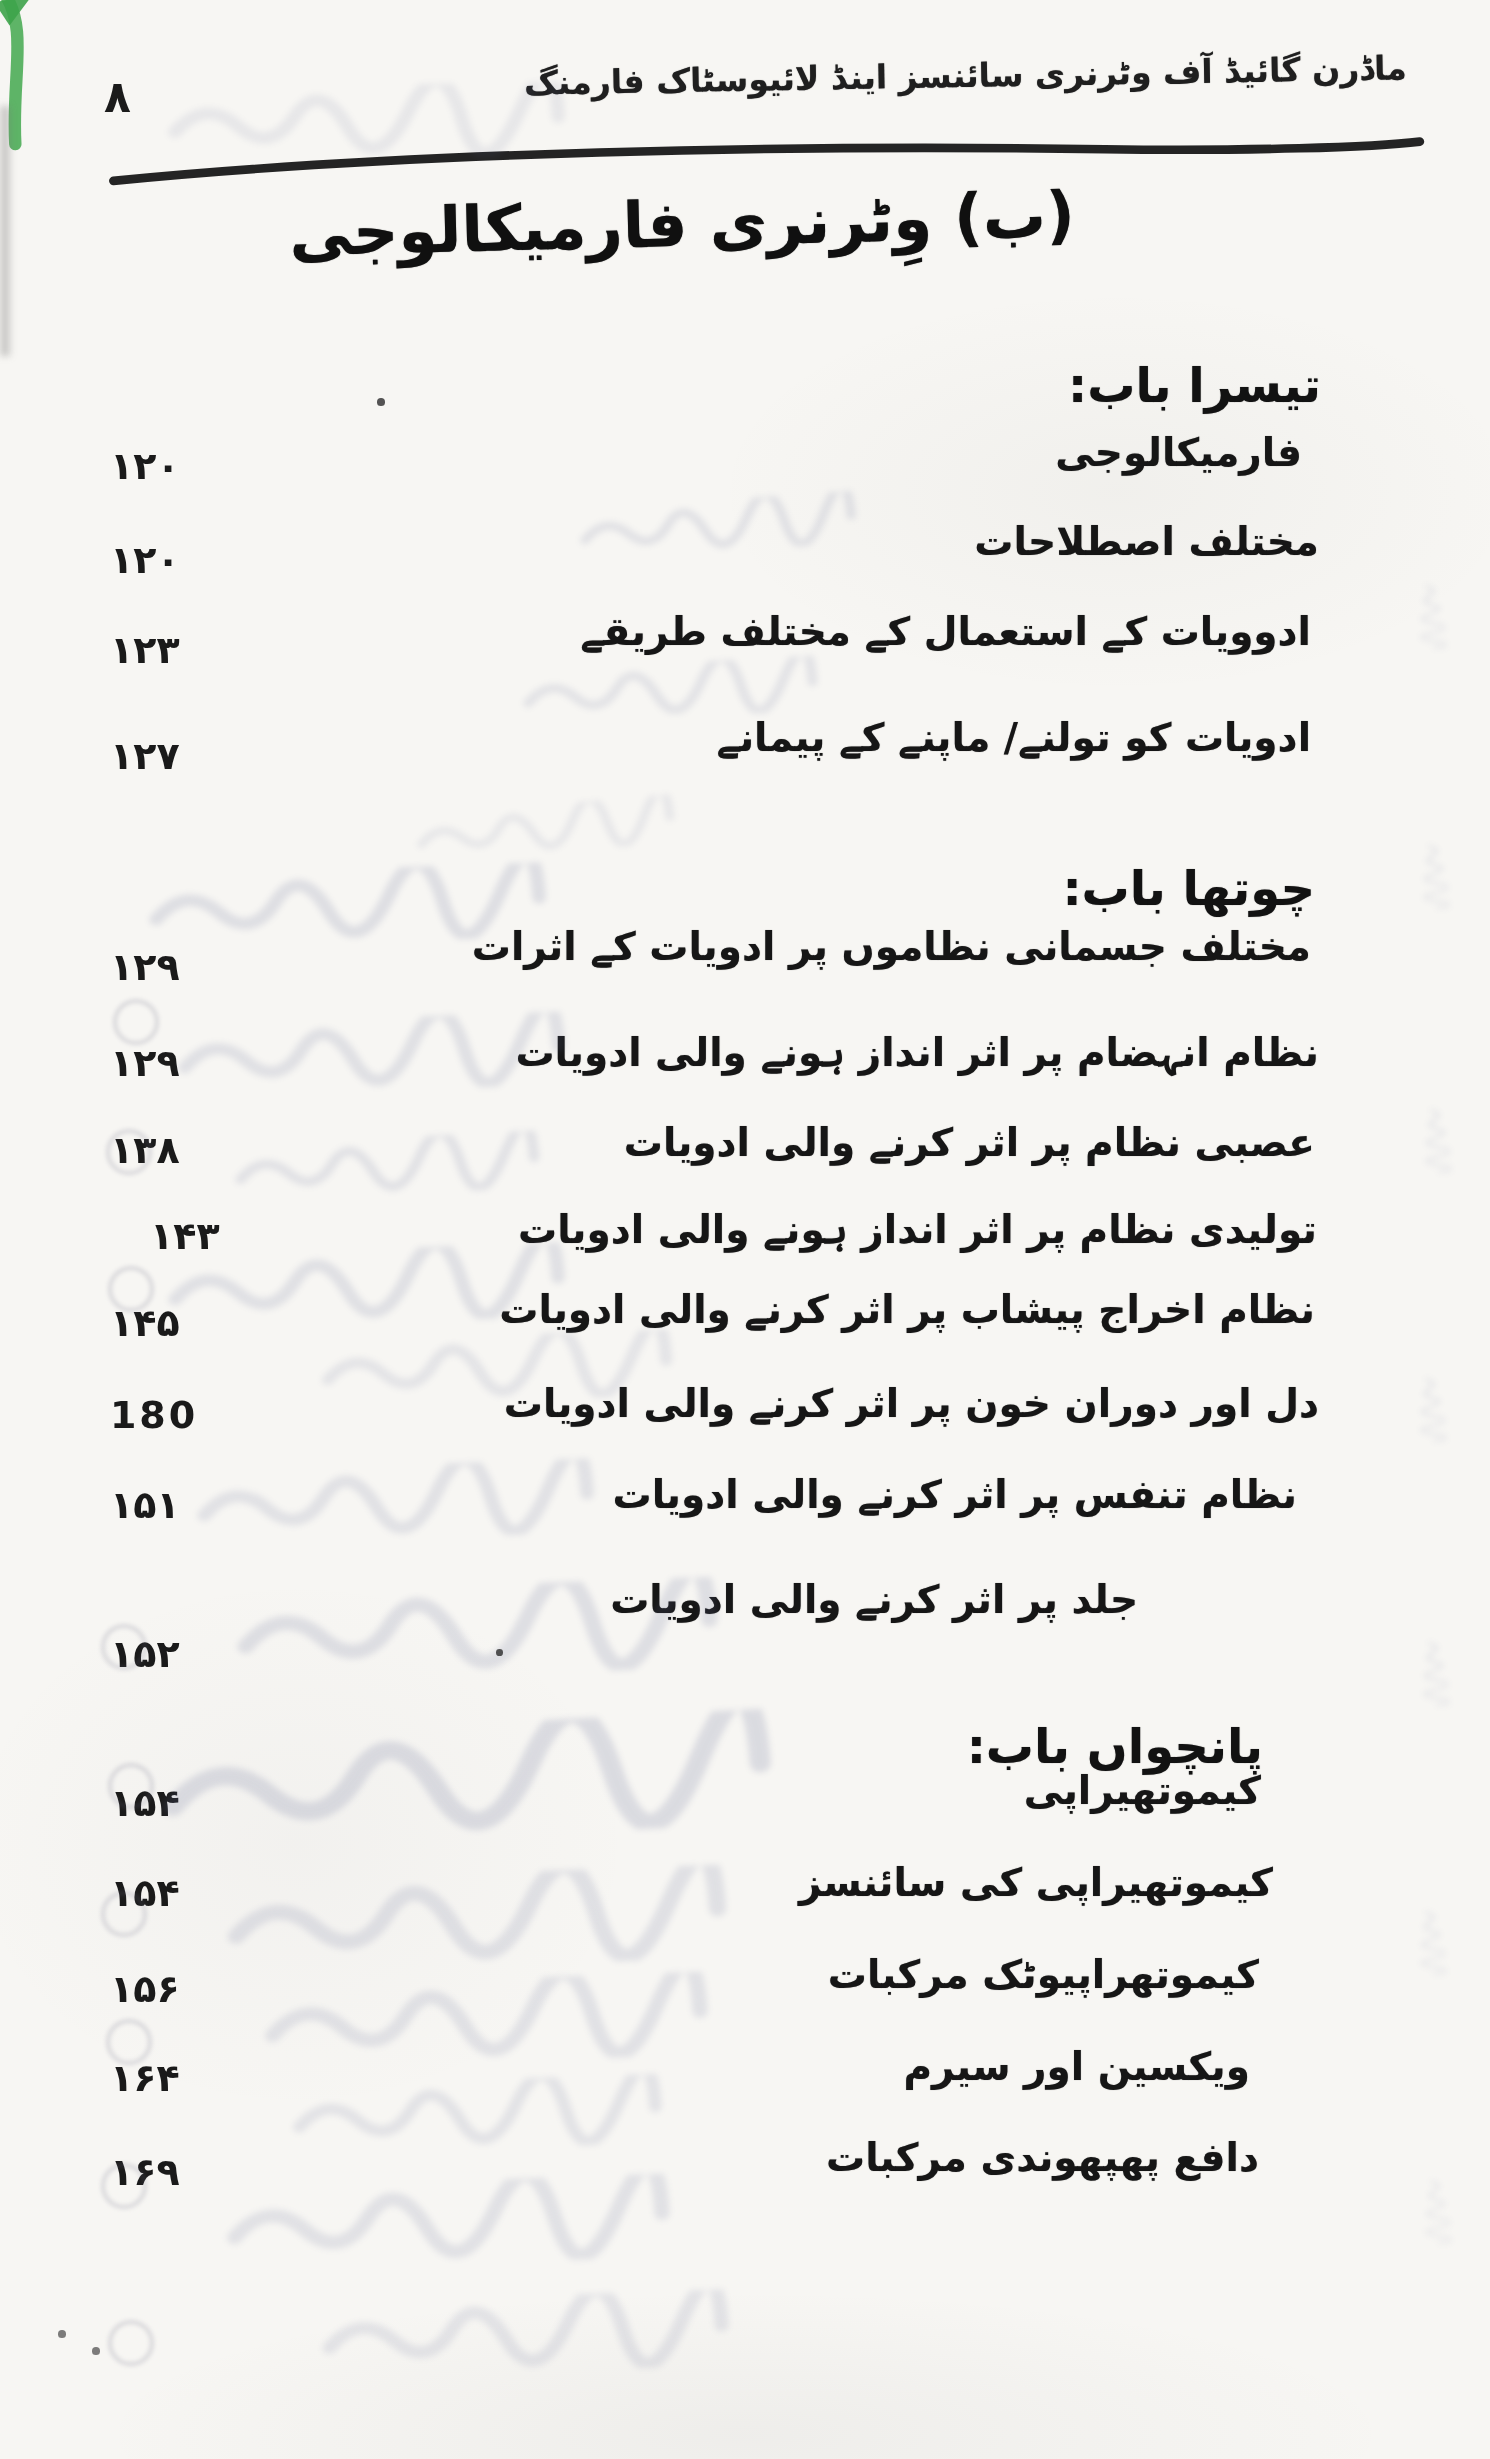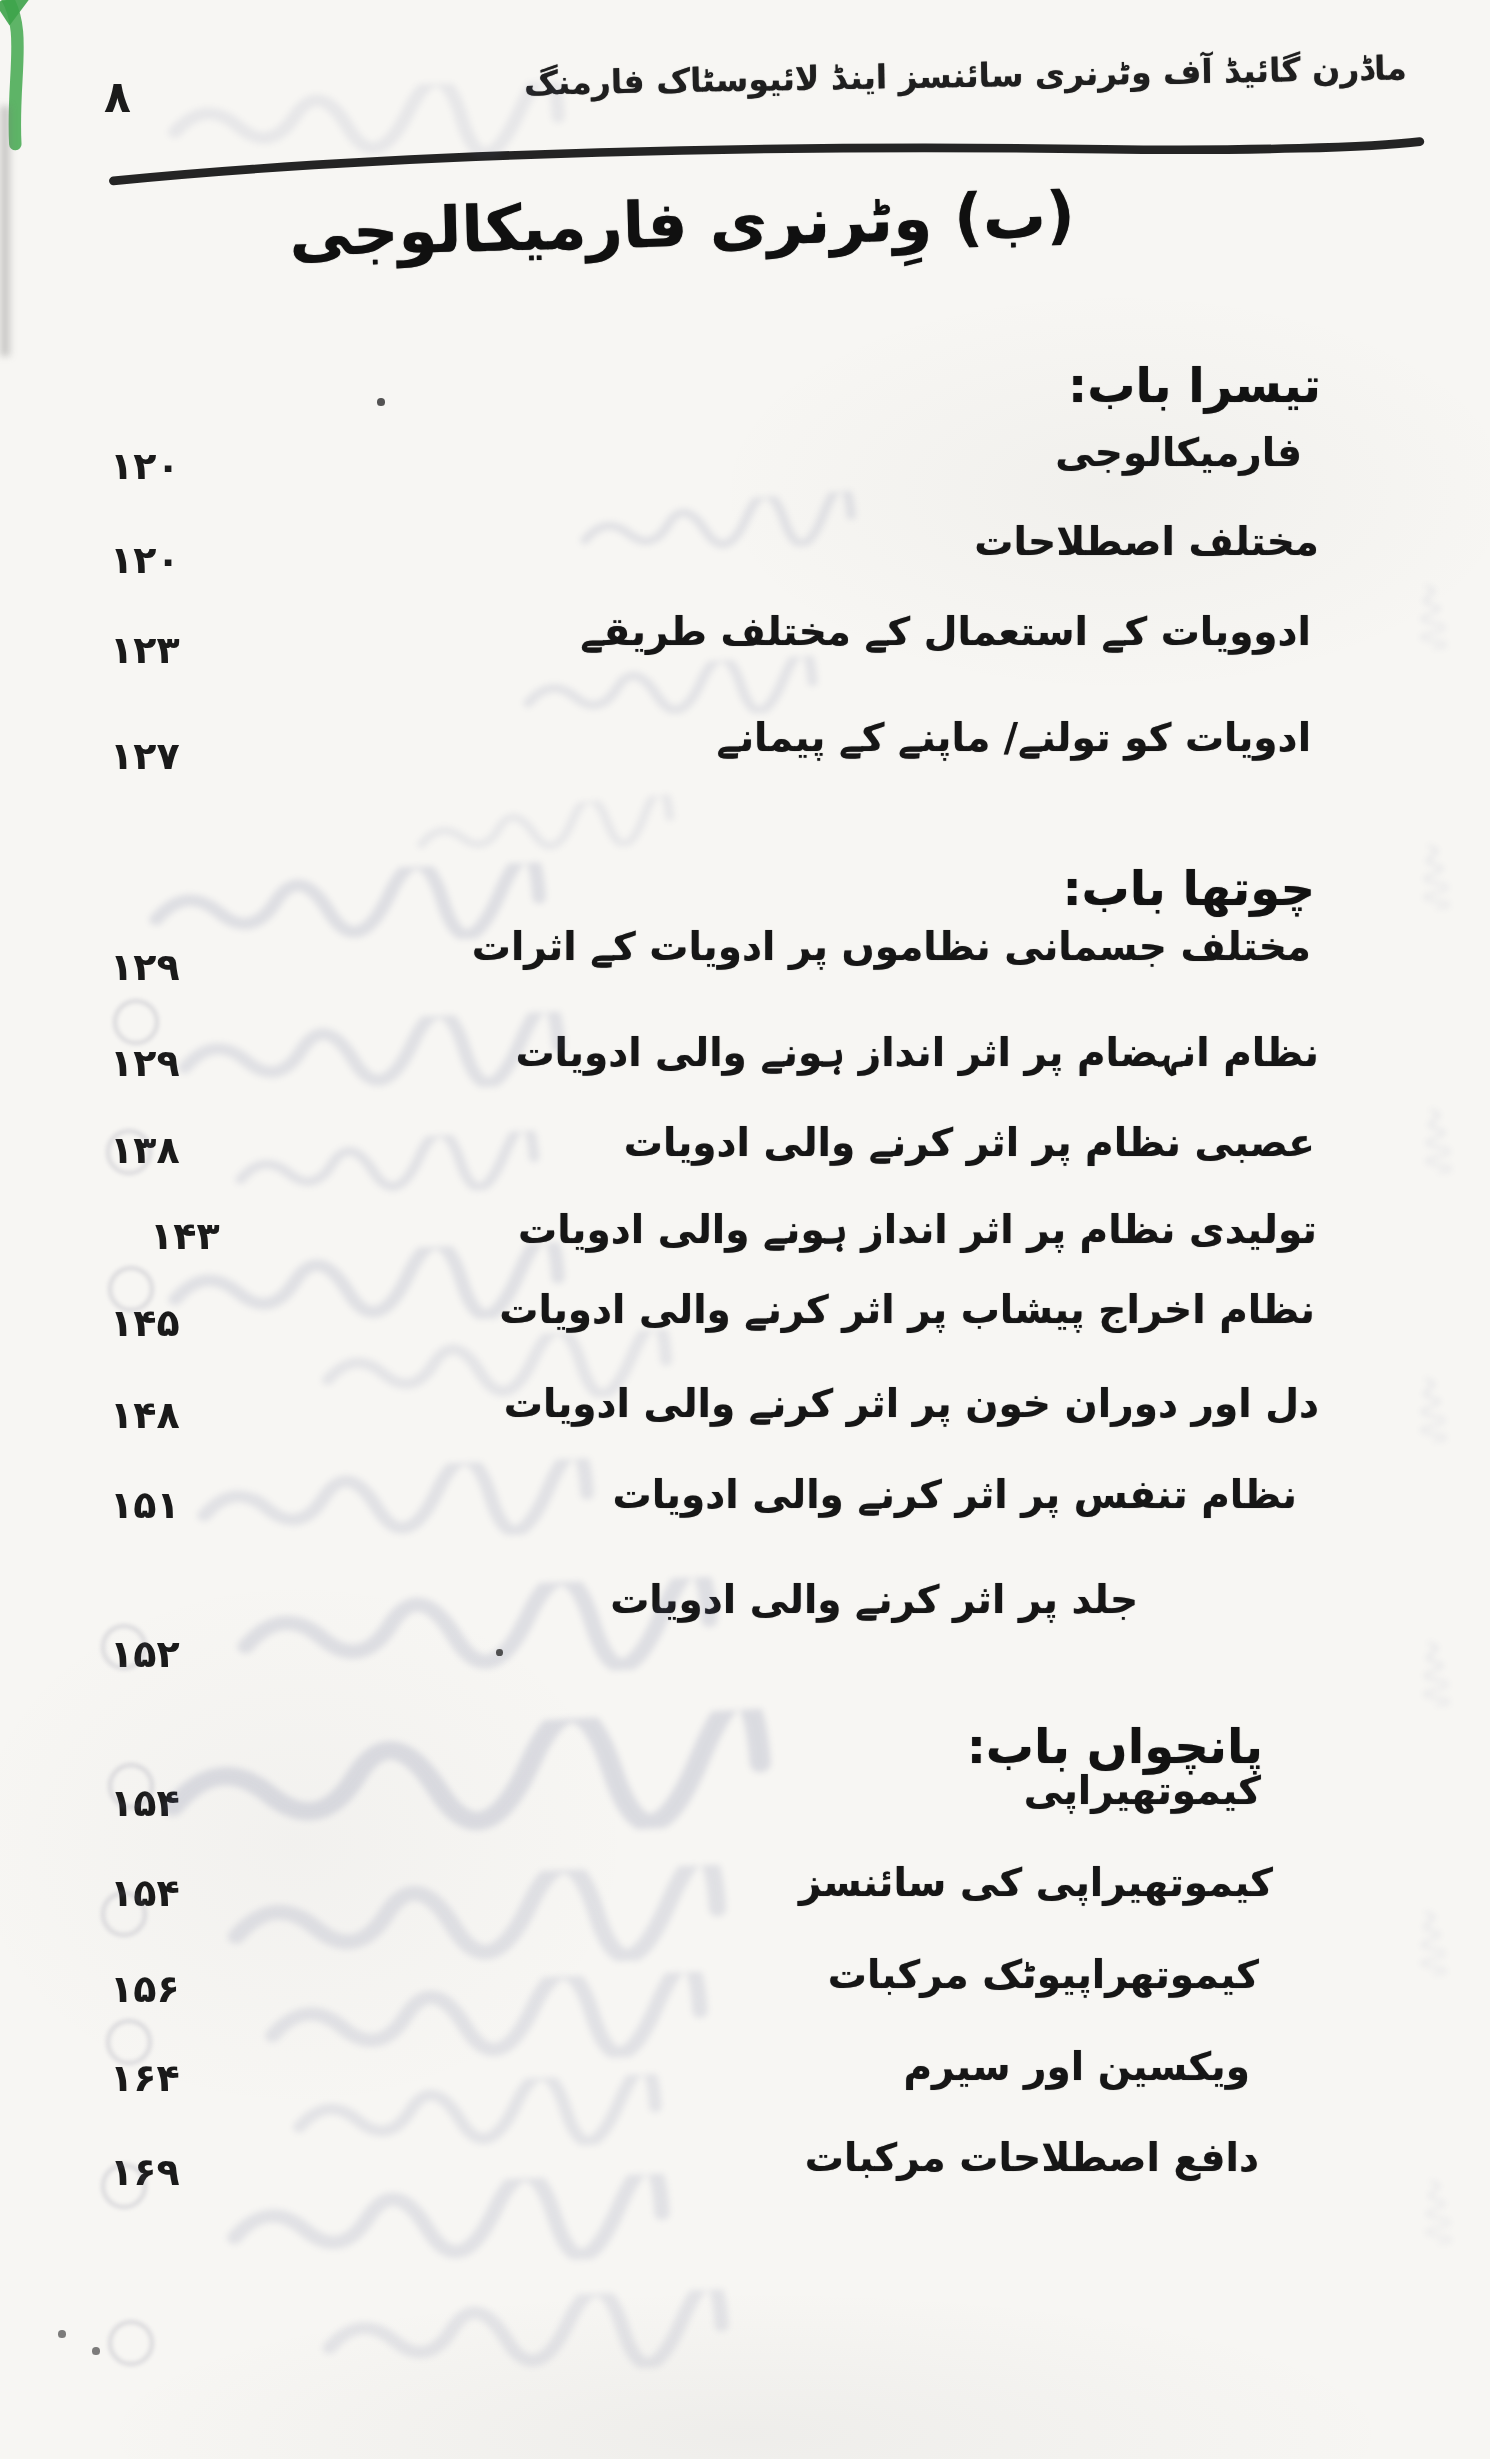--- a/index.html
+++ b/index.html
@@ -110,7 +110,7 @@
       <div class="toc-entry-title urdu" style="top: 1287px; right: 175px;">نظام اخراج پیشاب پر اثر کرنے والی ادویات</div>
       <div class="toc-page-number urdu" style="top: 1301px; left: 110px;">۱۴۵</div>
       <div class="toc-entry-title urdu" style="top: 1381px; right: 171px;">دل اور دوران خون پر اثر کرنے والی ادویات</div>
-      <div class="toc-page-number urdu" style="top: 1393px; left: 110px;">۱۴۸</div>
+      <div class="toc-page-number urdu" style="top: 1393px; left: 110px;">180</div>
       <div class="toc-entry-title urdu" style="top: 1472px; right: 193px;">نظام تنفس پر اثر کرنے والی ادویات</div>
       <div class="toc-page-number urdu" style="top: 1483px; left: 110px;">۱۵۱</div>
       <div class="toc-entry-title urdu" style="top: 1577px; right: 352px;">جلد پر اثر کرنے والی ادویات</div>

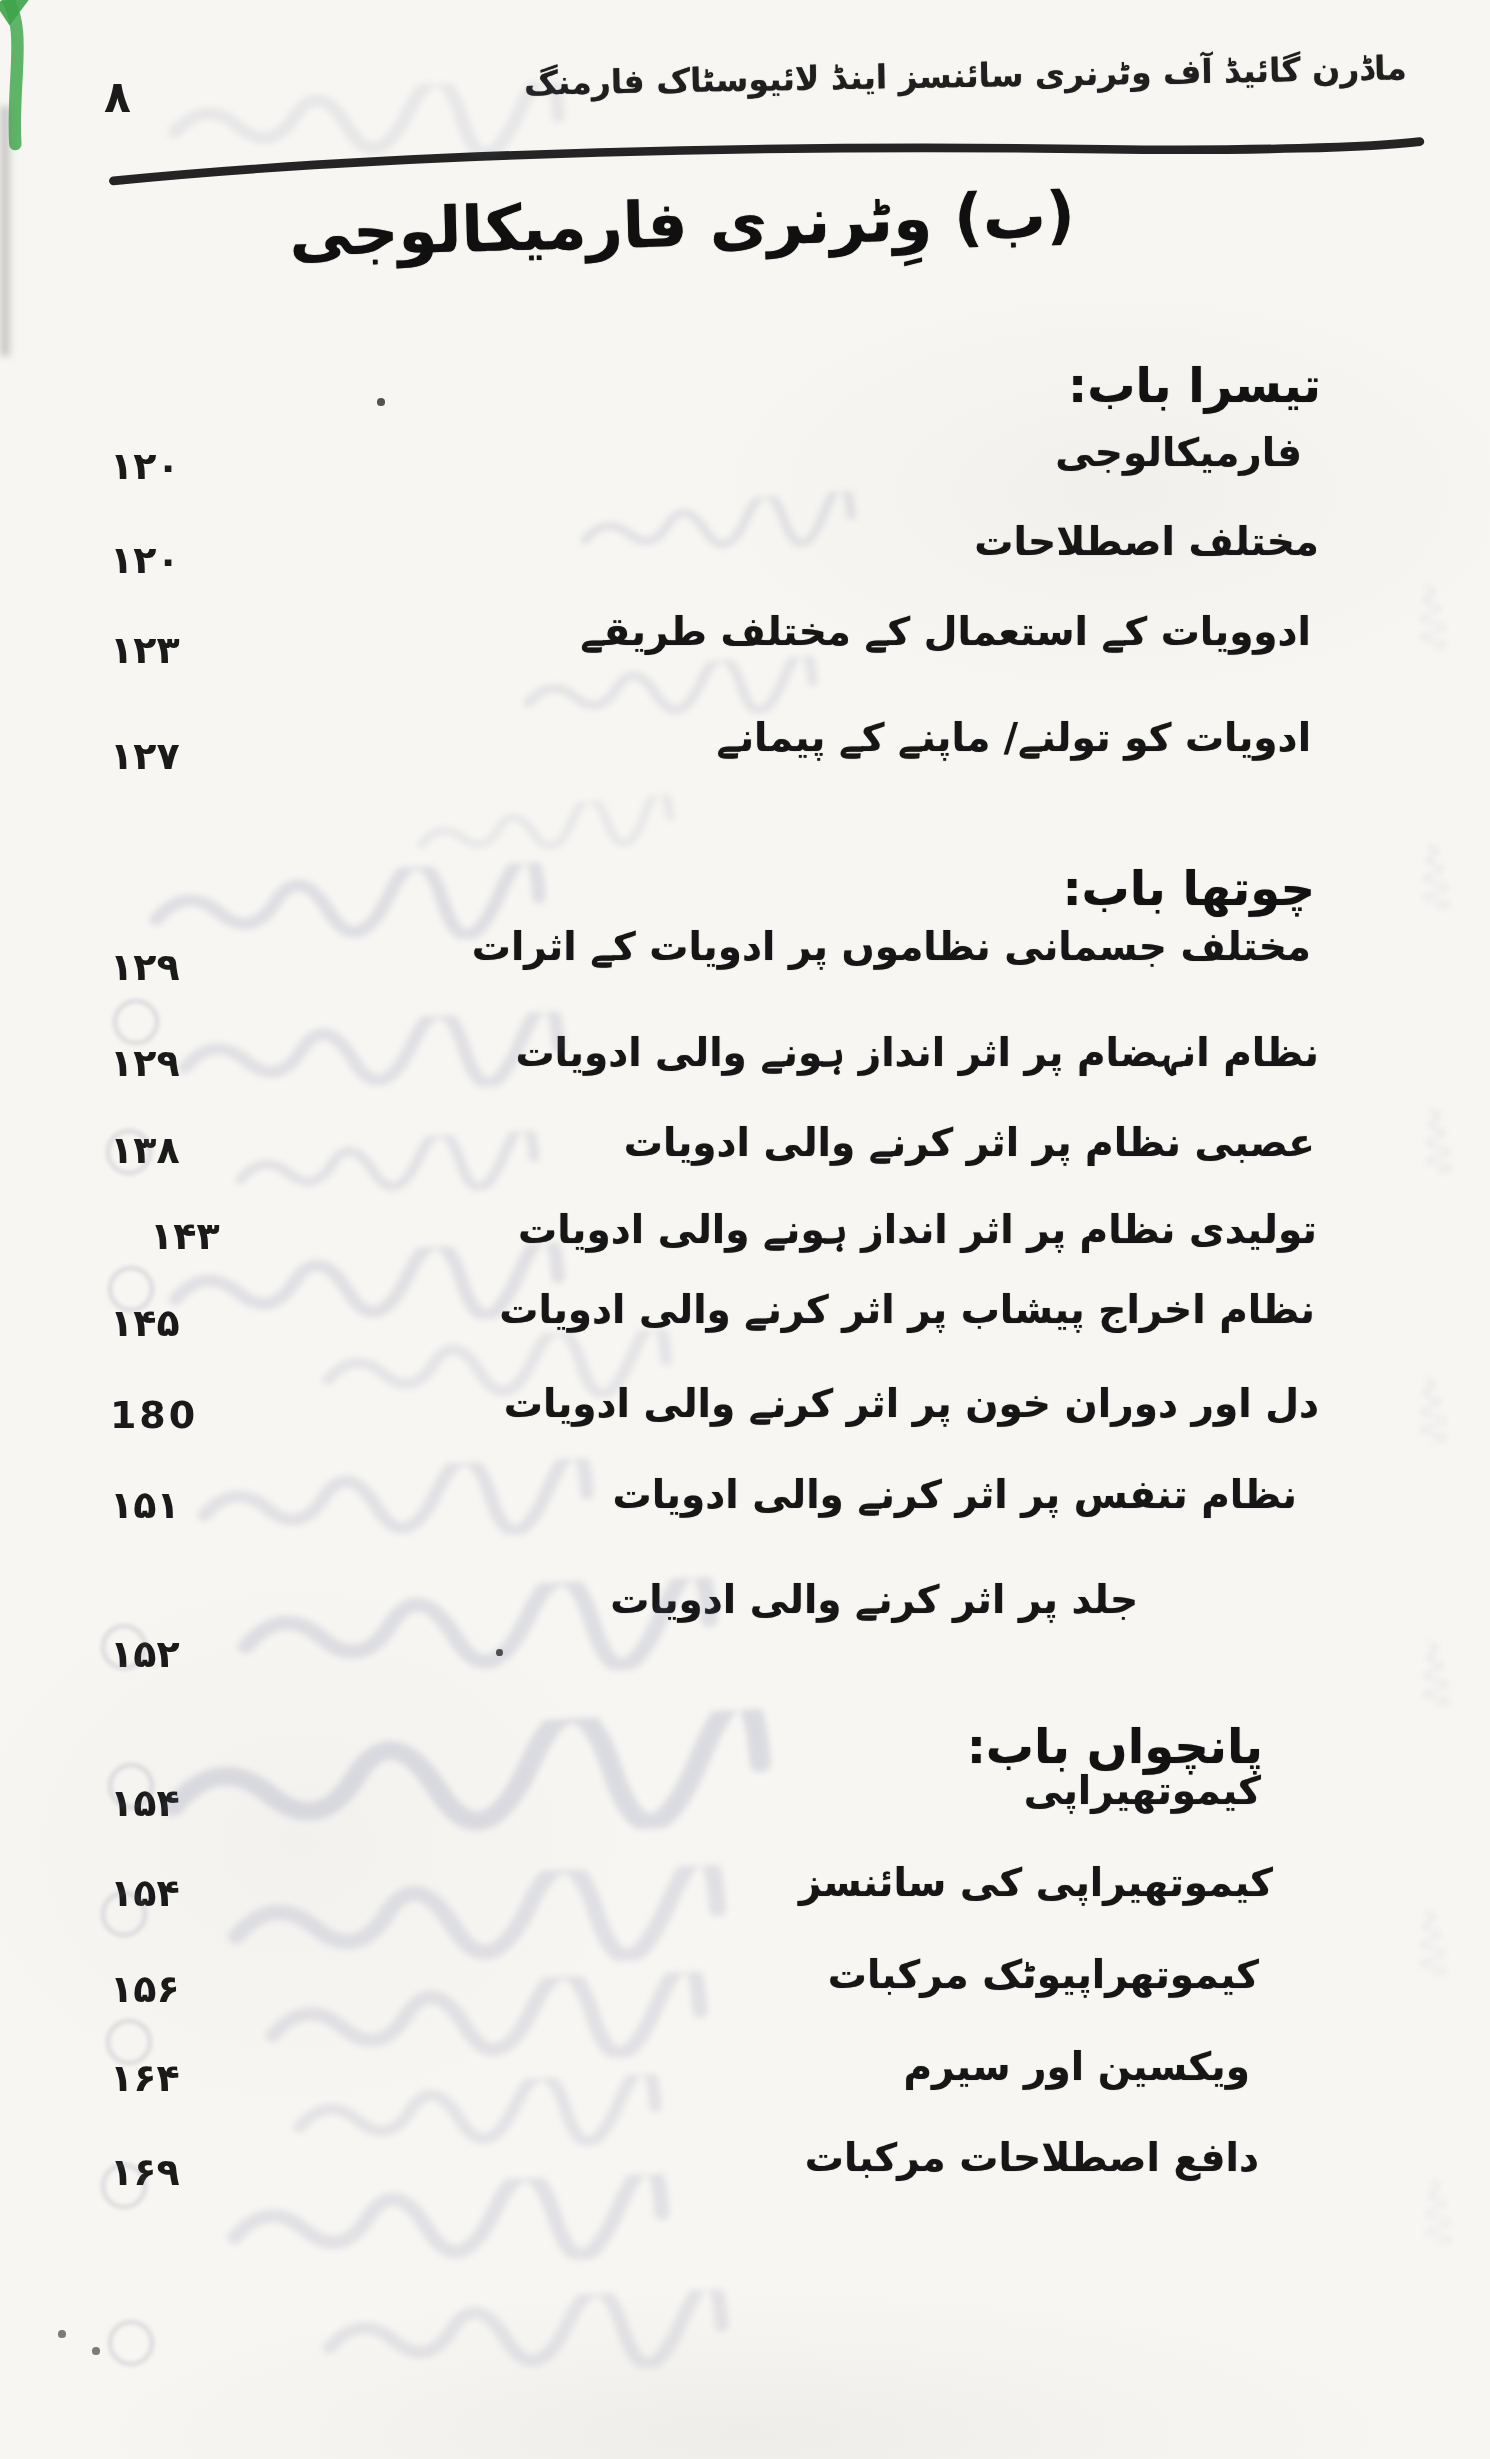--- a/index.html
+++ b/index.html
@@ -124,7 +124,7 @@
       <div class="toc-page-number urdu" style="top: 1967px; left: 110px;">۱۵۶</div>
       <div class="toc-entry-title urdu" style="top: 2044px; right: 240px;">ویکسین اور سیرم</div>
       <div class="toc-page-number urdu" style="top: 2056px; left: 110px;">۱۶۴</div>
-      <div class="toc-entry-title urdu" style="top: 2135px; right: 231px;">دافع اصطلاحات مرکبات</div>
+      <div class="toc-entry-title urdu" style="top: 2135px; right: 231px;">دافع پھپھوندی مرکبات</div>
       <div class="toc-page-number urdu" style="top: 2150px; left: 110px;">۱۶۹</div>
     </div>
 

